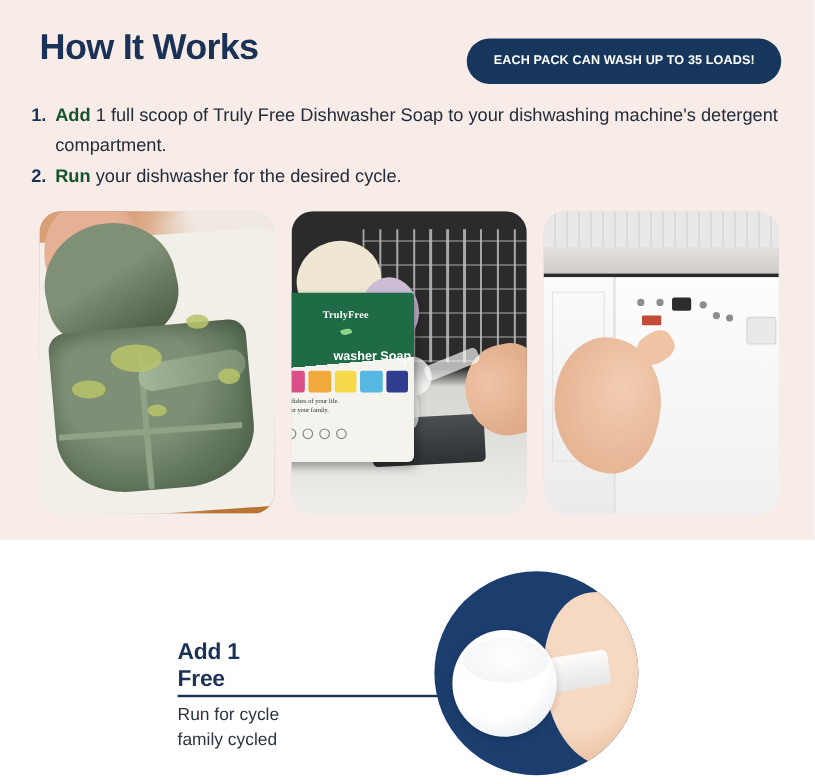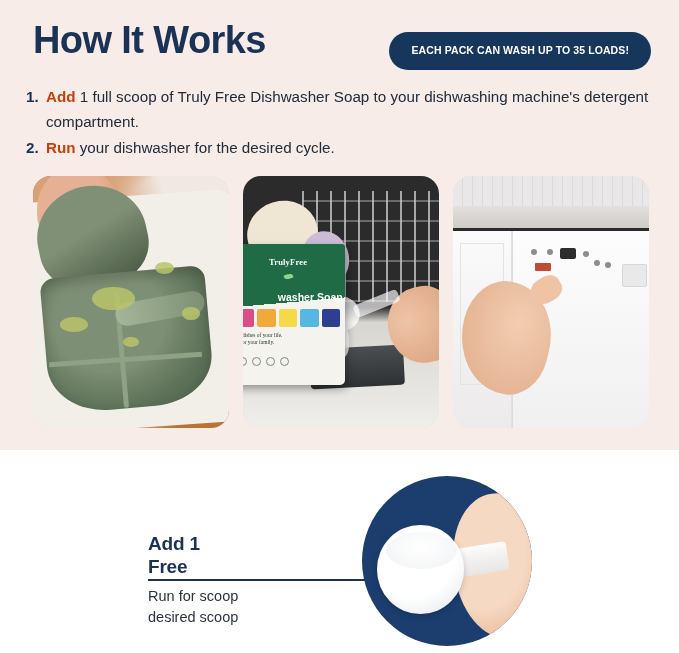--- a/index.html
+++ b/index.html
@@ -23,7 +23,7 @@
   }
   .page-title {
     position: absolute; left: 0; top: 2px;
-    font-size: 38px; font-weight: bold;
+    font-size: 30px; font-weight: bold;
     letter-spacing: -0.6px;
     color: #1b3257;
     line-height: 48px;

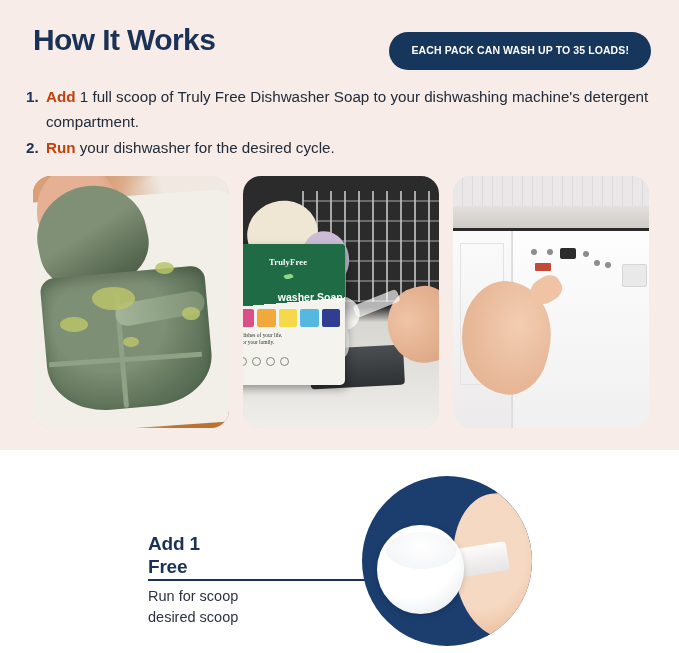--- a/index.html
+++ b/index.html
@@ -64,7 +64,7 @@
     padding-left: 2px;
   }
   .step-text { flex: 1 1 auto; }
-  .step-lead { font-weight: bold; color: #c2410c; }
+  .step-lead { font-weight: bold; color: #14532d; }
 
   
   .photo-strip {

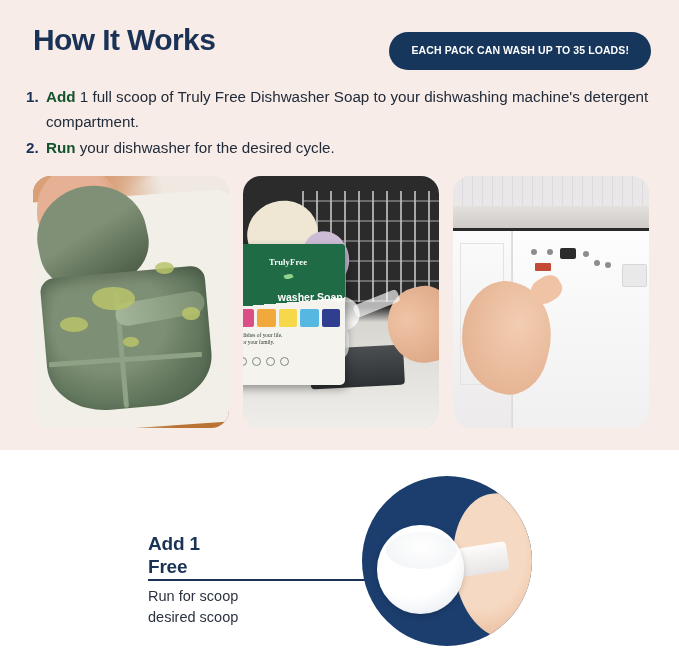--- a/index.html
+++ b/index.html
@@ -500,7 +500,7 @@
   <div class="callout-dot"></div>
 
   <div class="callout-sub">
-    <div>Run for scoop</div>
+    <div>Run for cycle</div>
     <div>desired scoop</div>
   </div>
 

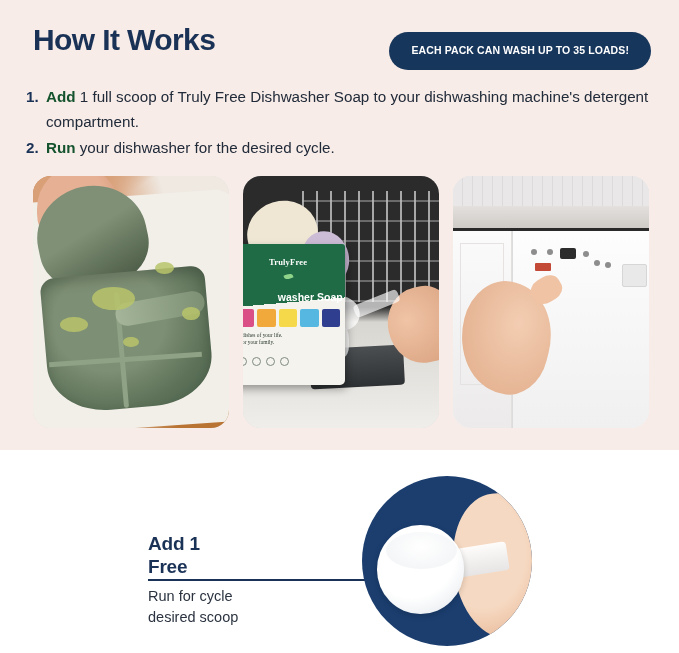--- a/index.html
+++ b/index.html
@@ -501,7 +501,7 @@
 
   <div class="callout-sub">
     <div>Run for cycle</div>
-    <div>desired scoop</div>
+    <div>family cycled</div>
   </div>
 
   <div class="scoop-circle">

